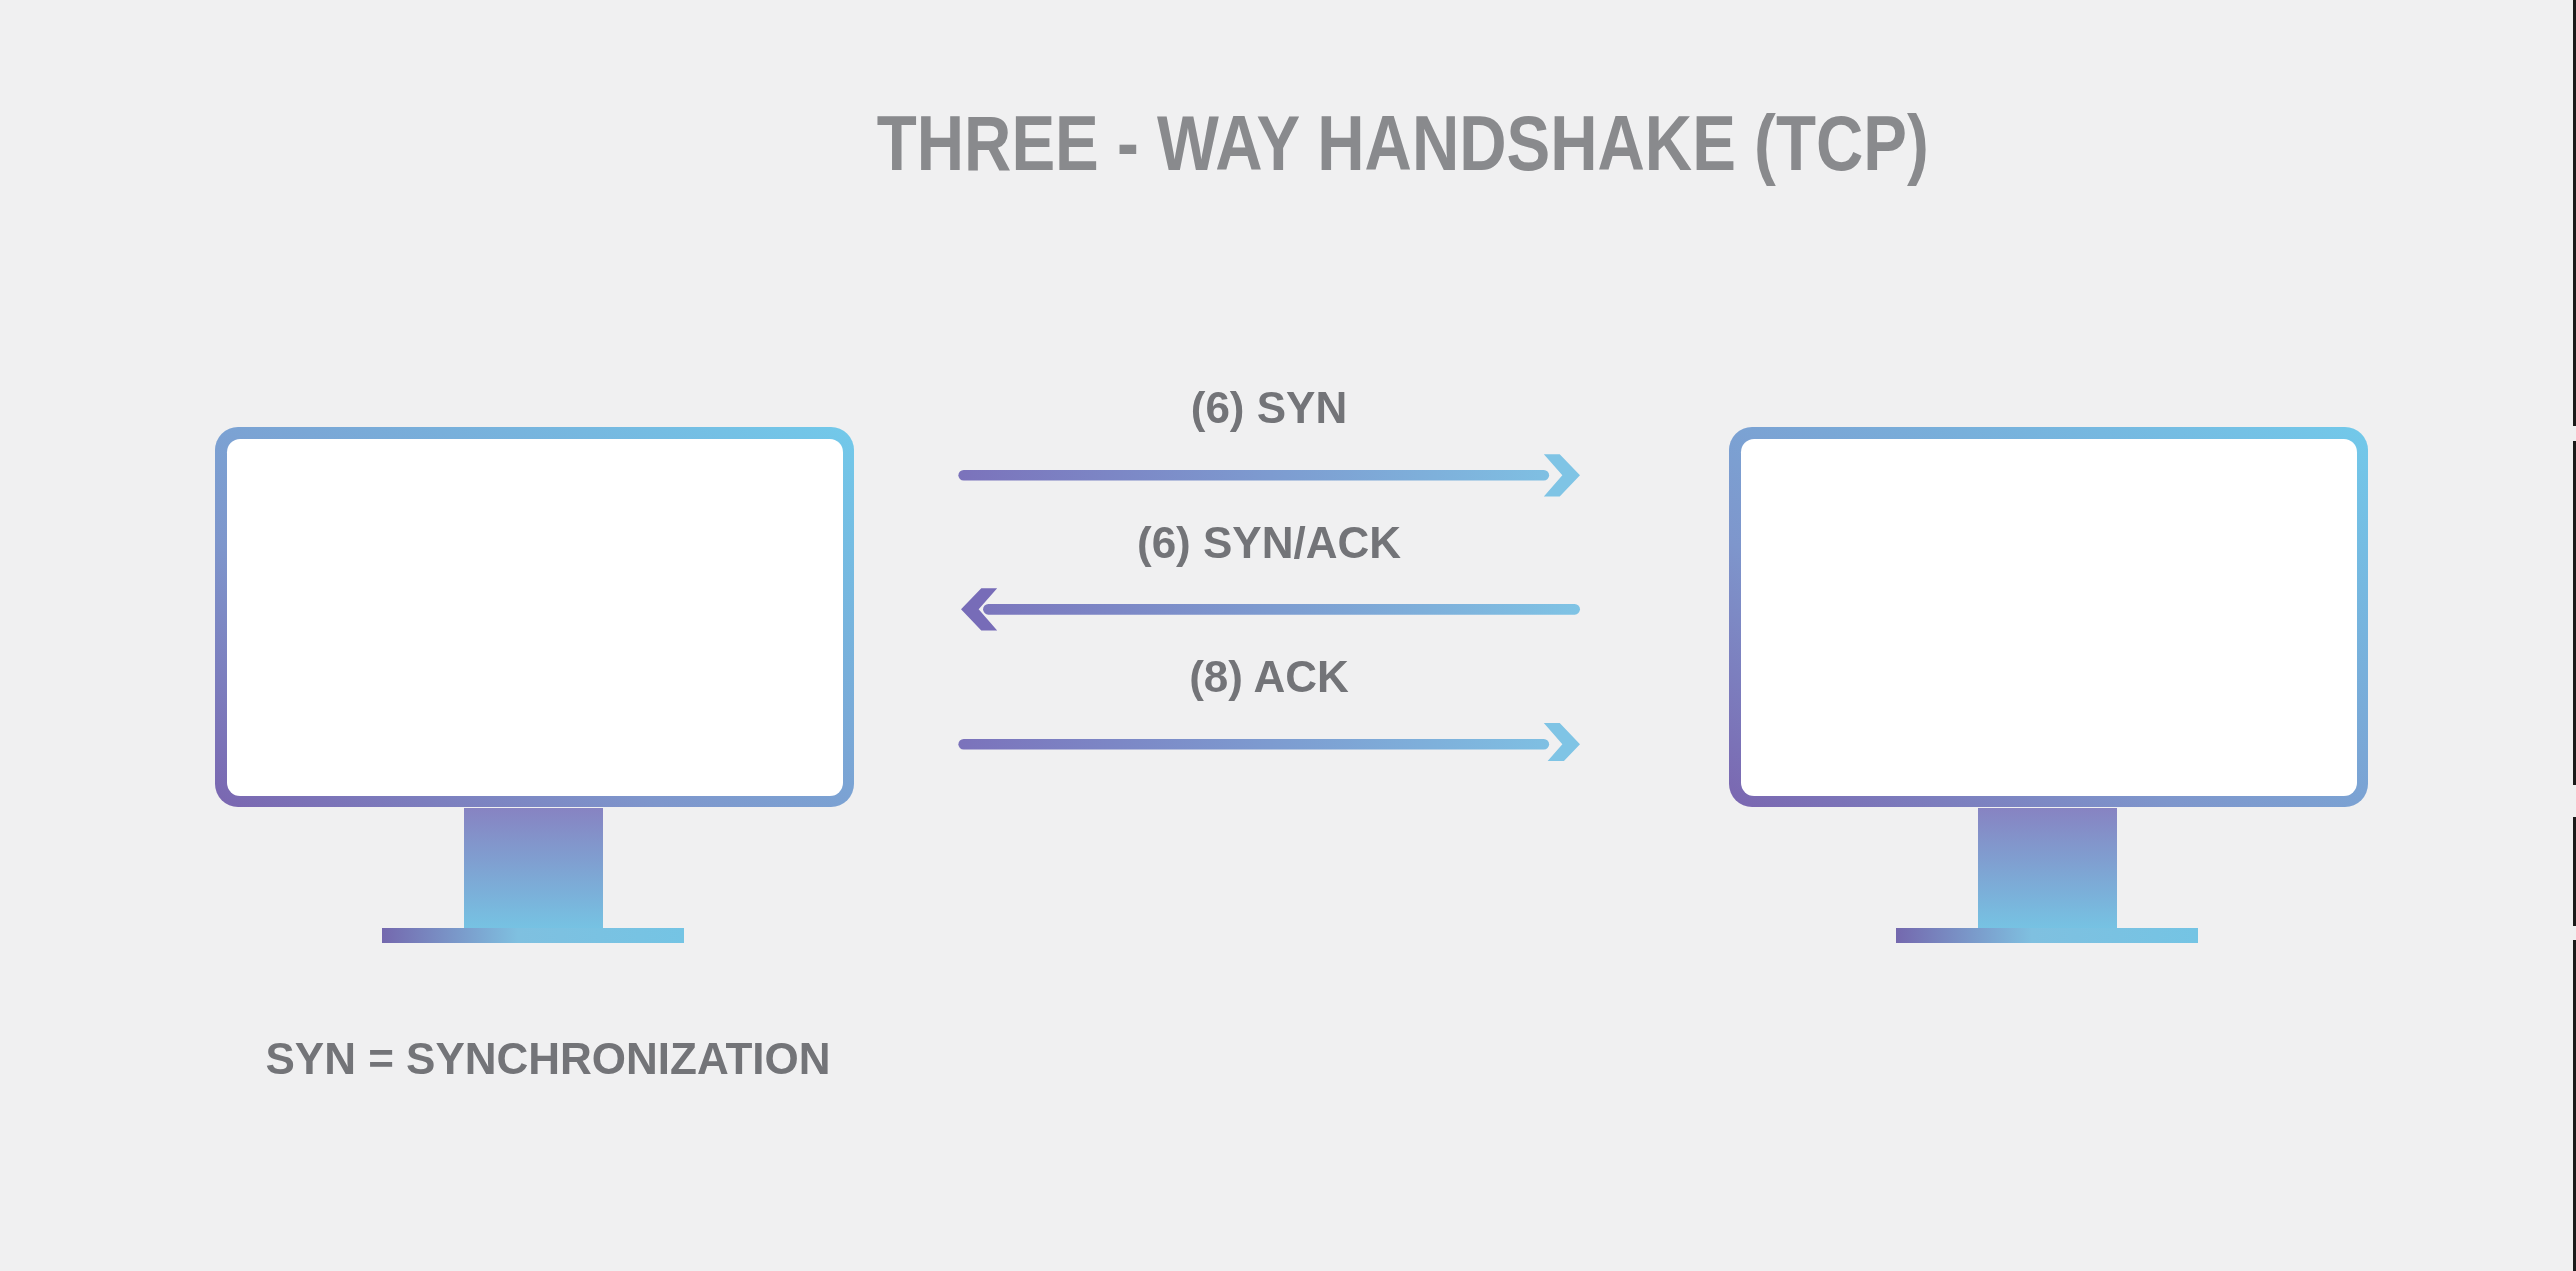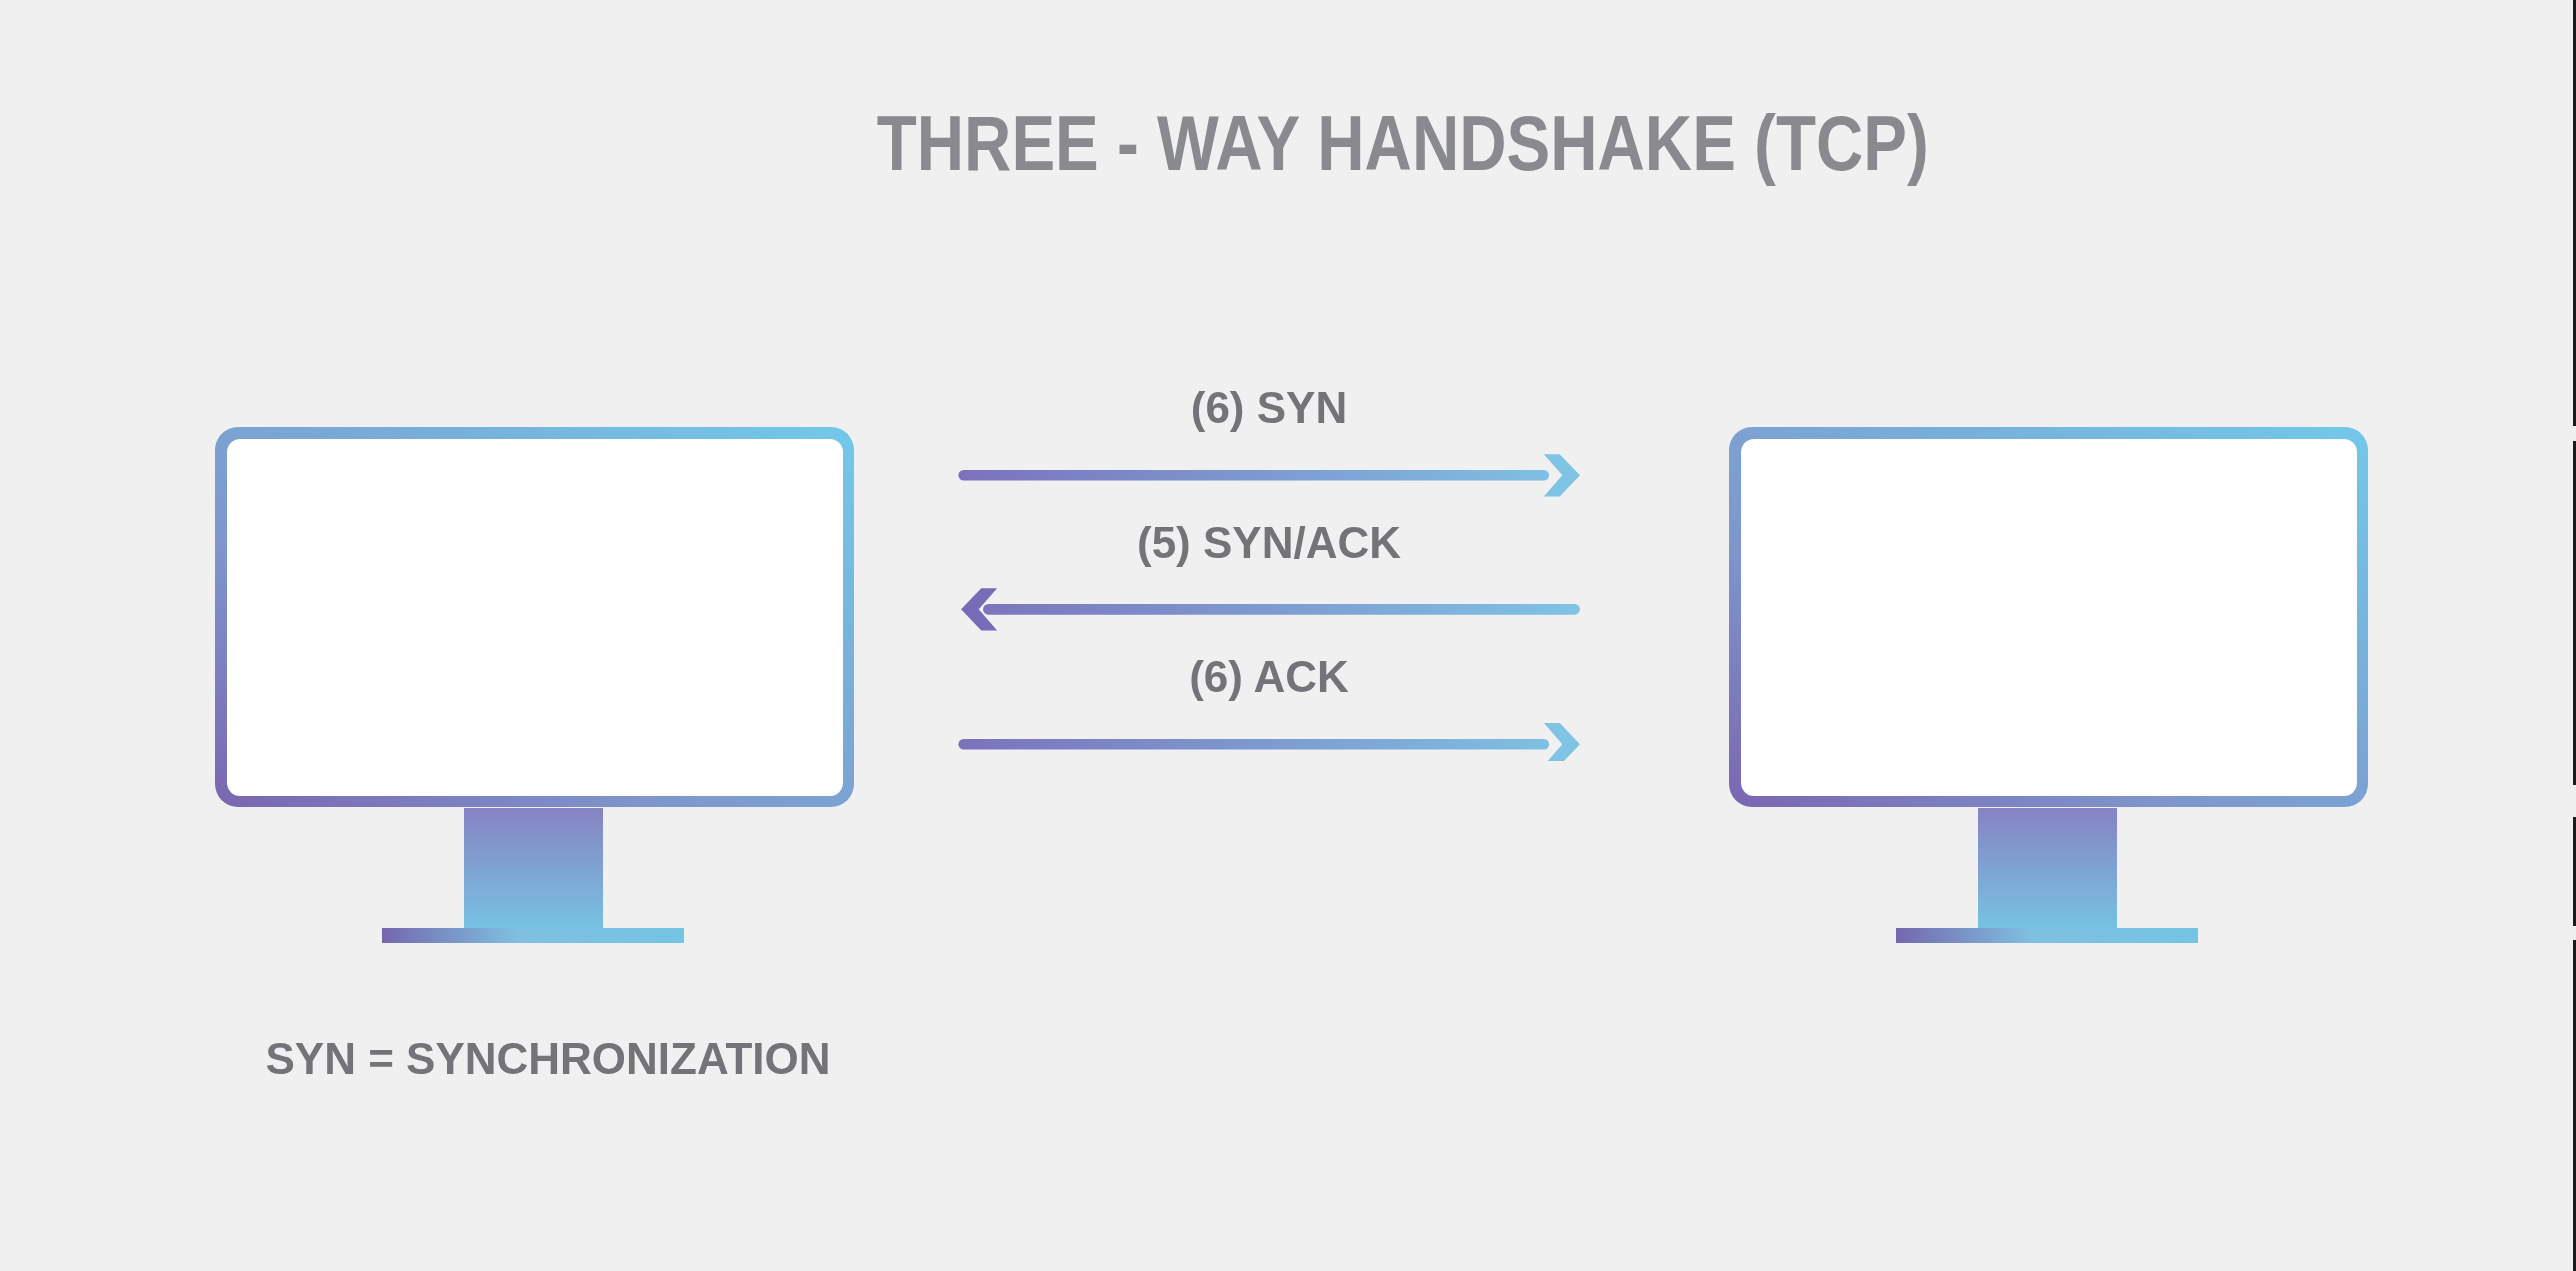--- a/index.html
+++ b/index.html
@@ -93,7 +93,7 @@
   <div class="abs monitor-base" style="left:1896px; top:928px;"></div>
 
   <div class="abs msg-label" style="left:960px; top:385px;">(6) SYN</div>
-  <div class="abs msg-label" style="left:960px; top:520px;">(5) SYN/ACK</div>
+  <div class="abs msg-label" style="left:960px; top:520px;">(6) SYN/ACK</div>
   <div class="abs msg-label" style="left:960px; top:654px;">(6) ACK</div>
 
   <svg class="abs" style="left:956px; top:433px;" width="629" height="328" viewBox="0 0 712 372">

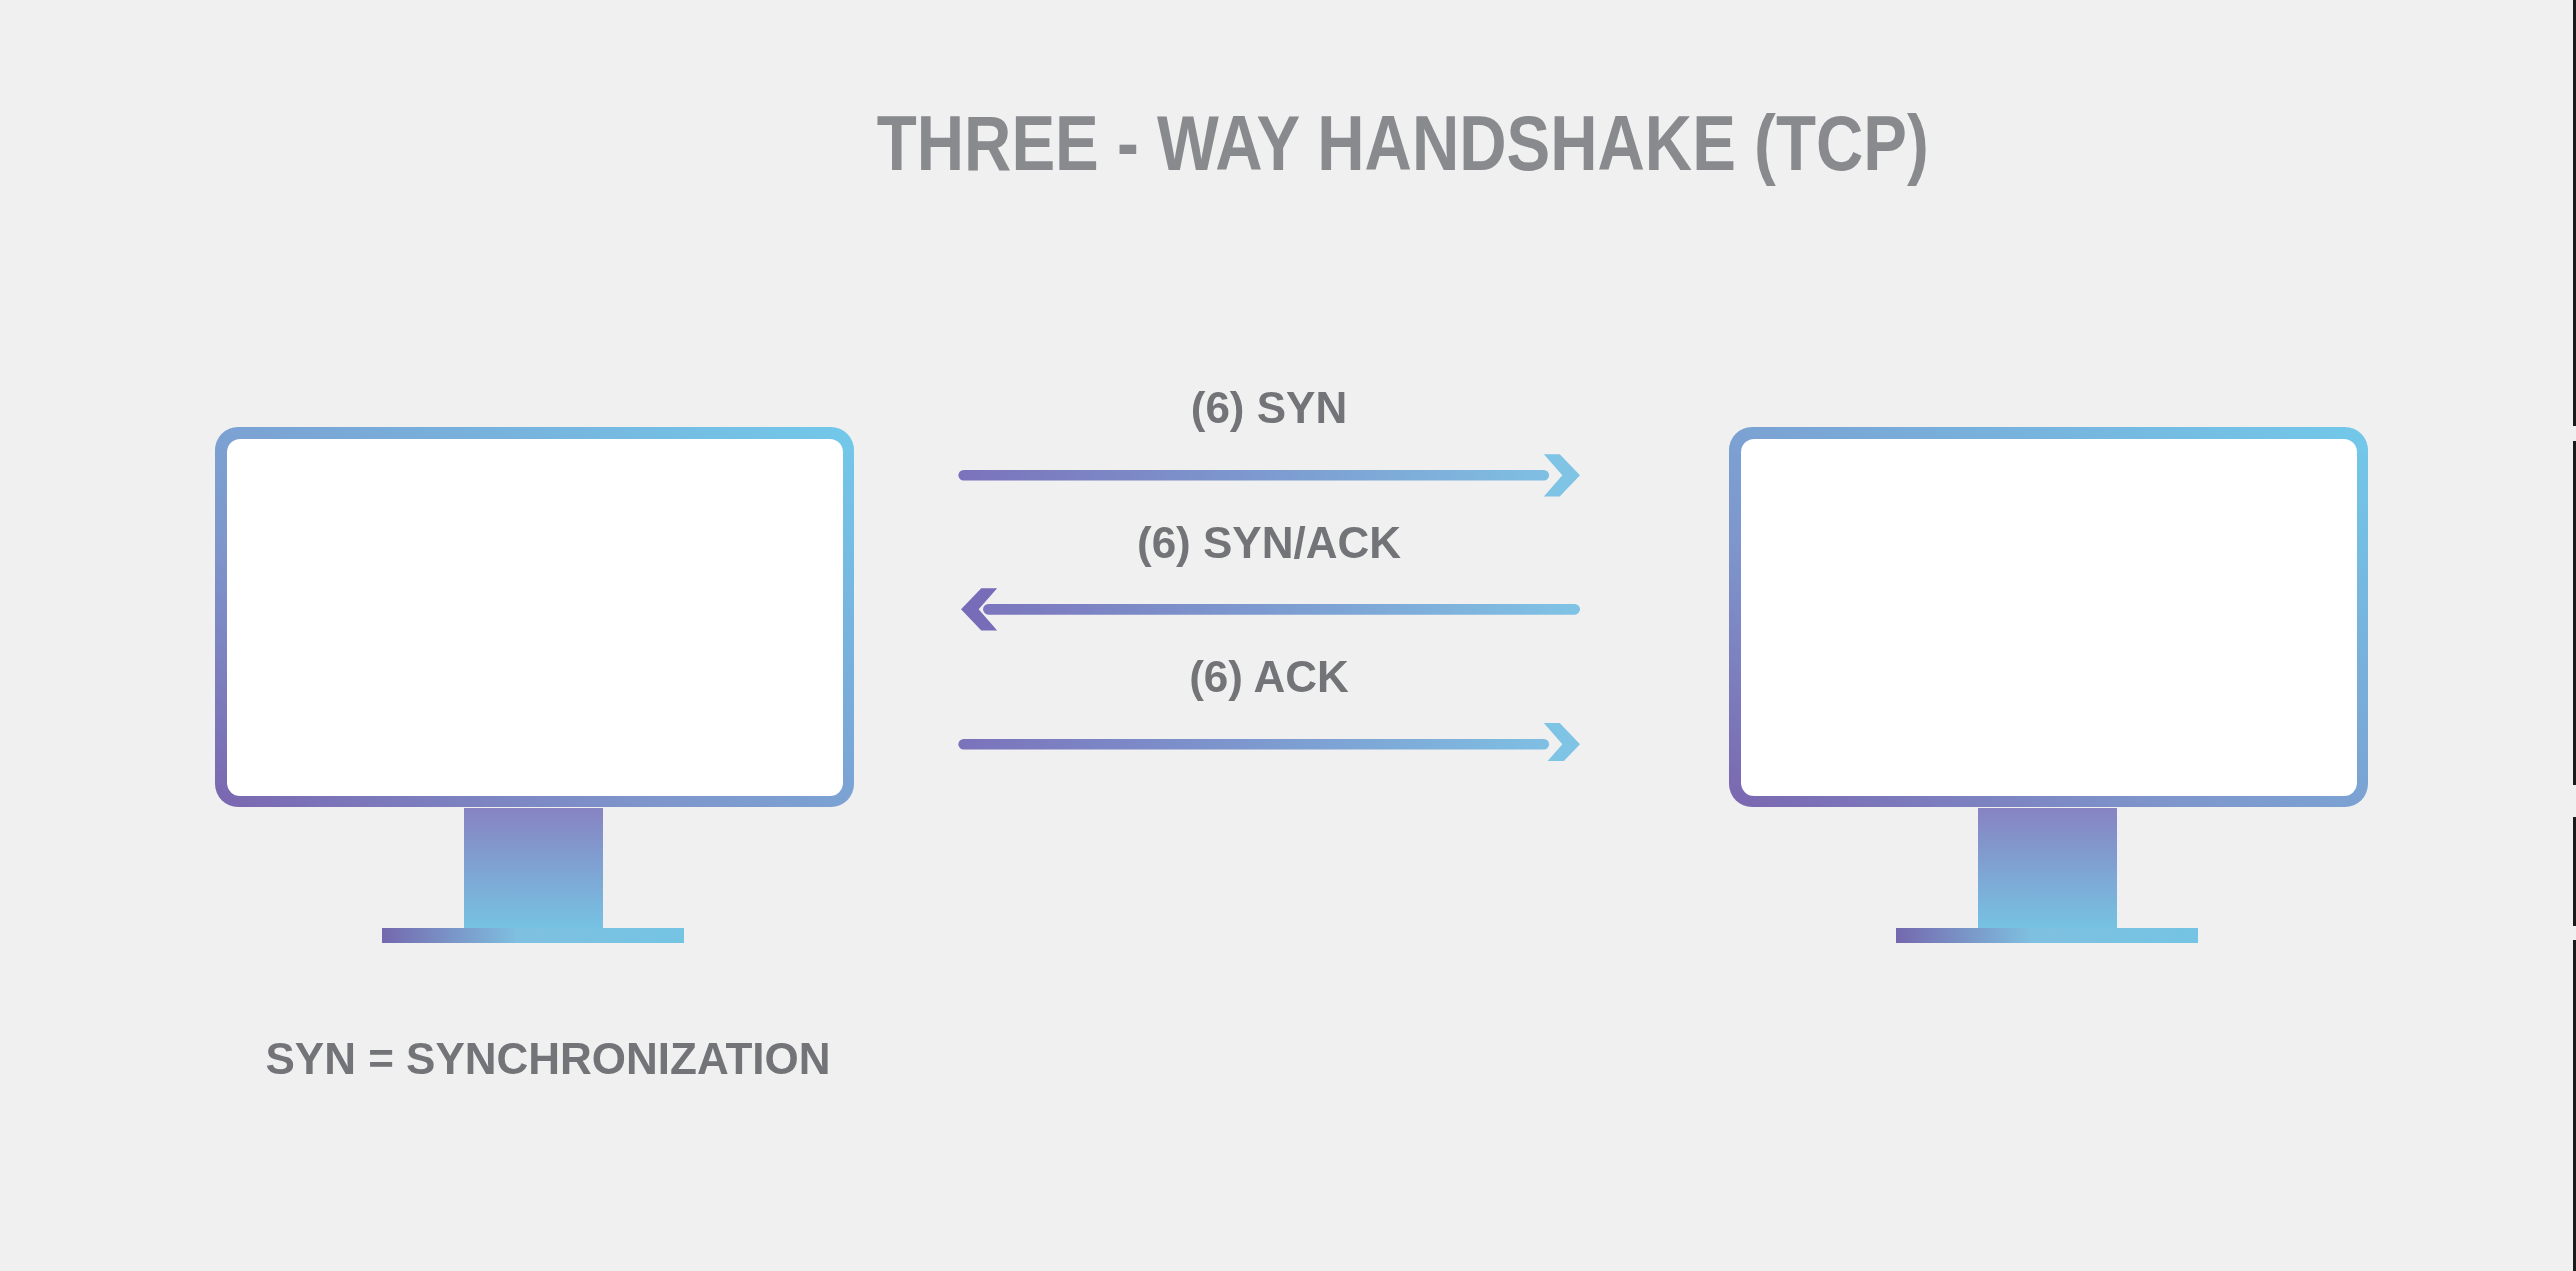--- a/index.html
+++ b/index.html
@@ -94,7 +94,7 @@
 
   <div class="abs msg-label" style="left:960px; top:385px;">(6) SYN</div>
   <div class="abs msg-label" style="left:960px; top:520px;">(6) SYN/ACK</div>
-  <div class="abs msg-label" style="left:960px; top:654px;">(6) ACK</div>
+  <div class="abs msg-label" style="left:960px; top:654px;">(8) ACK</div>
 
   <svg class="abs" style="left:956px; top:433px;" width="629" height="328" viewBox="0 0 712 372">
     <defs>

